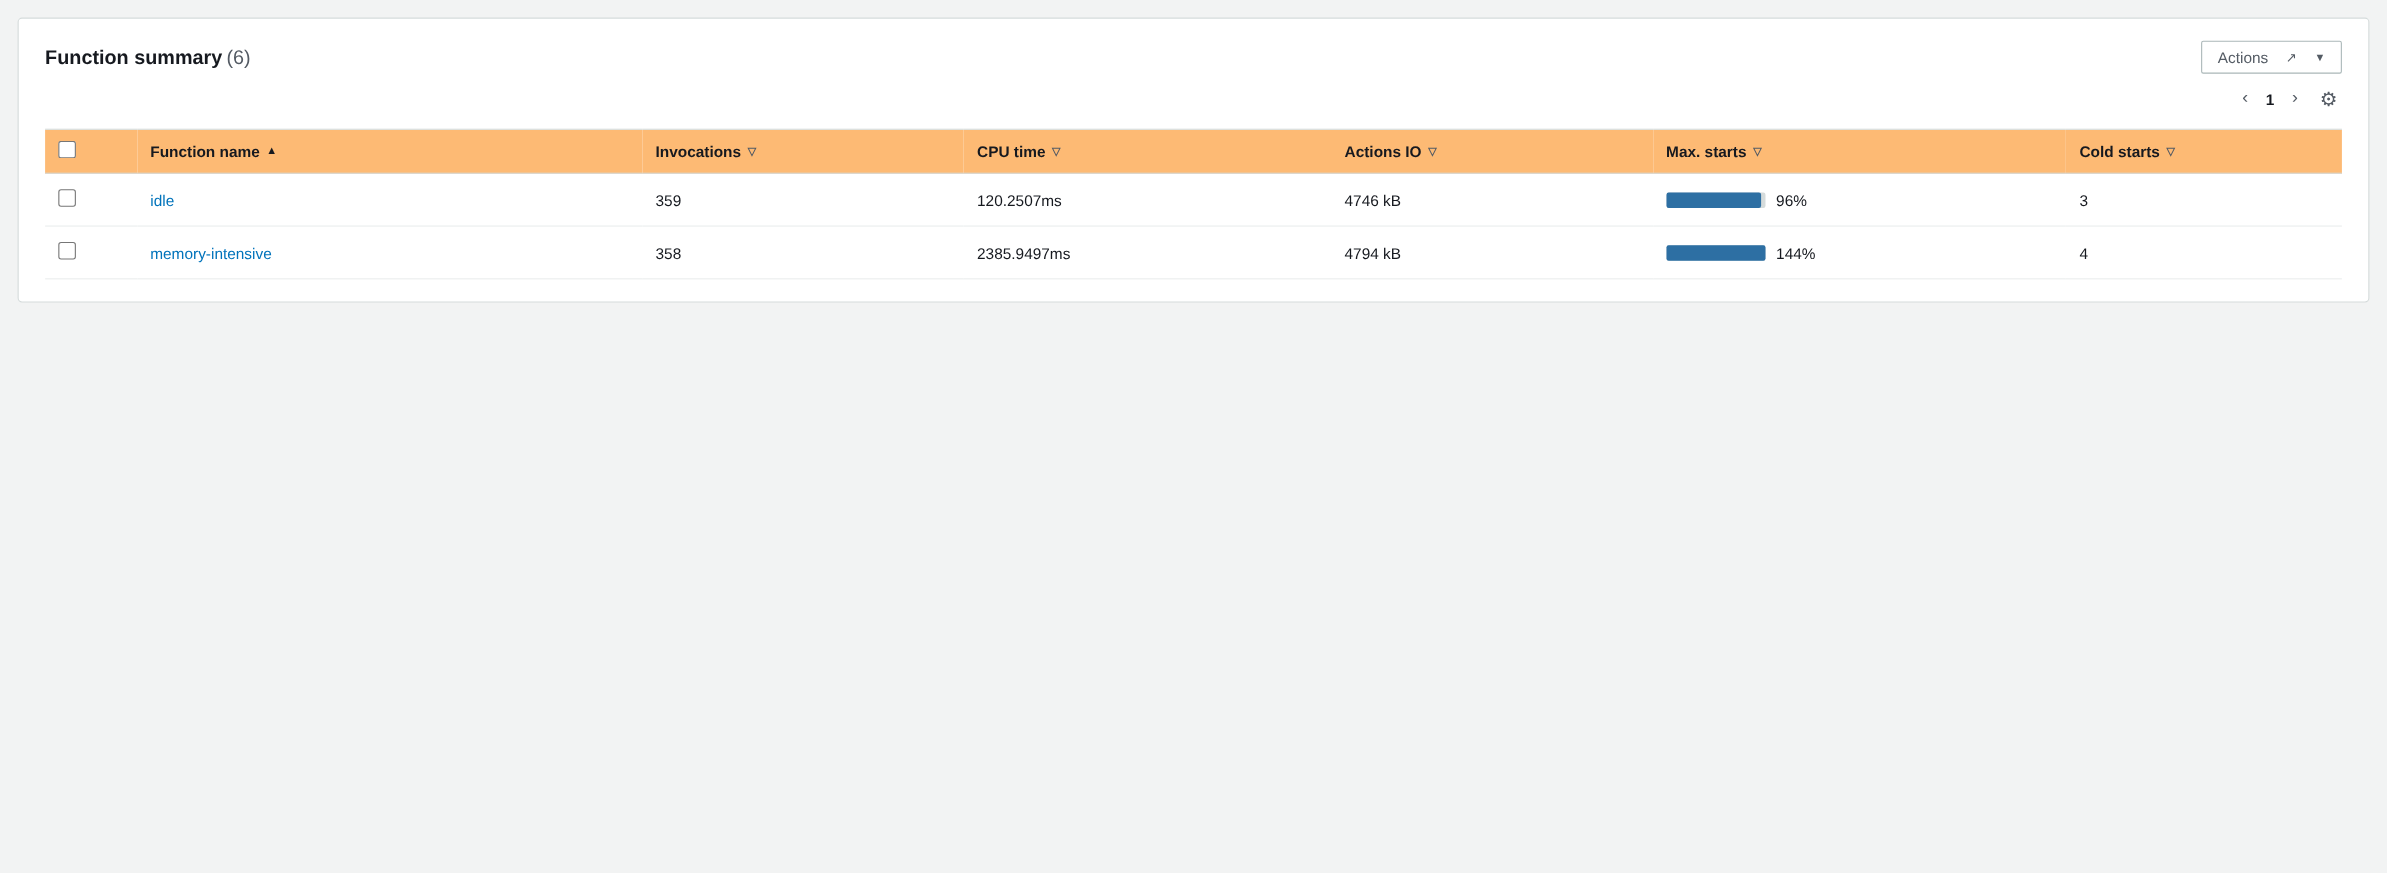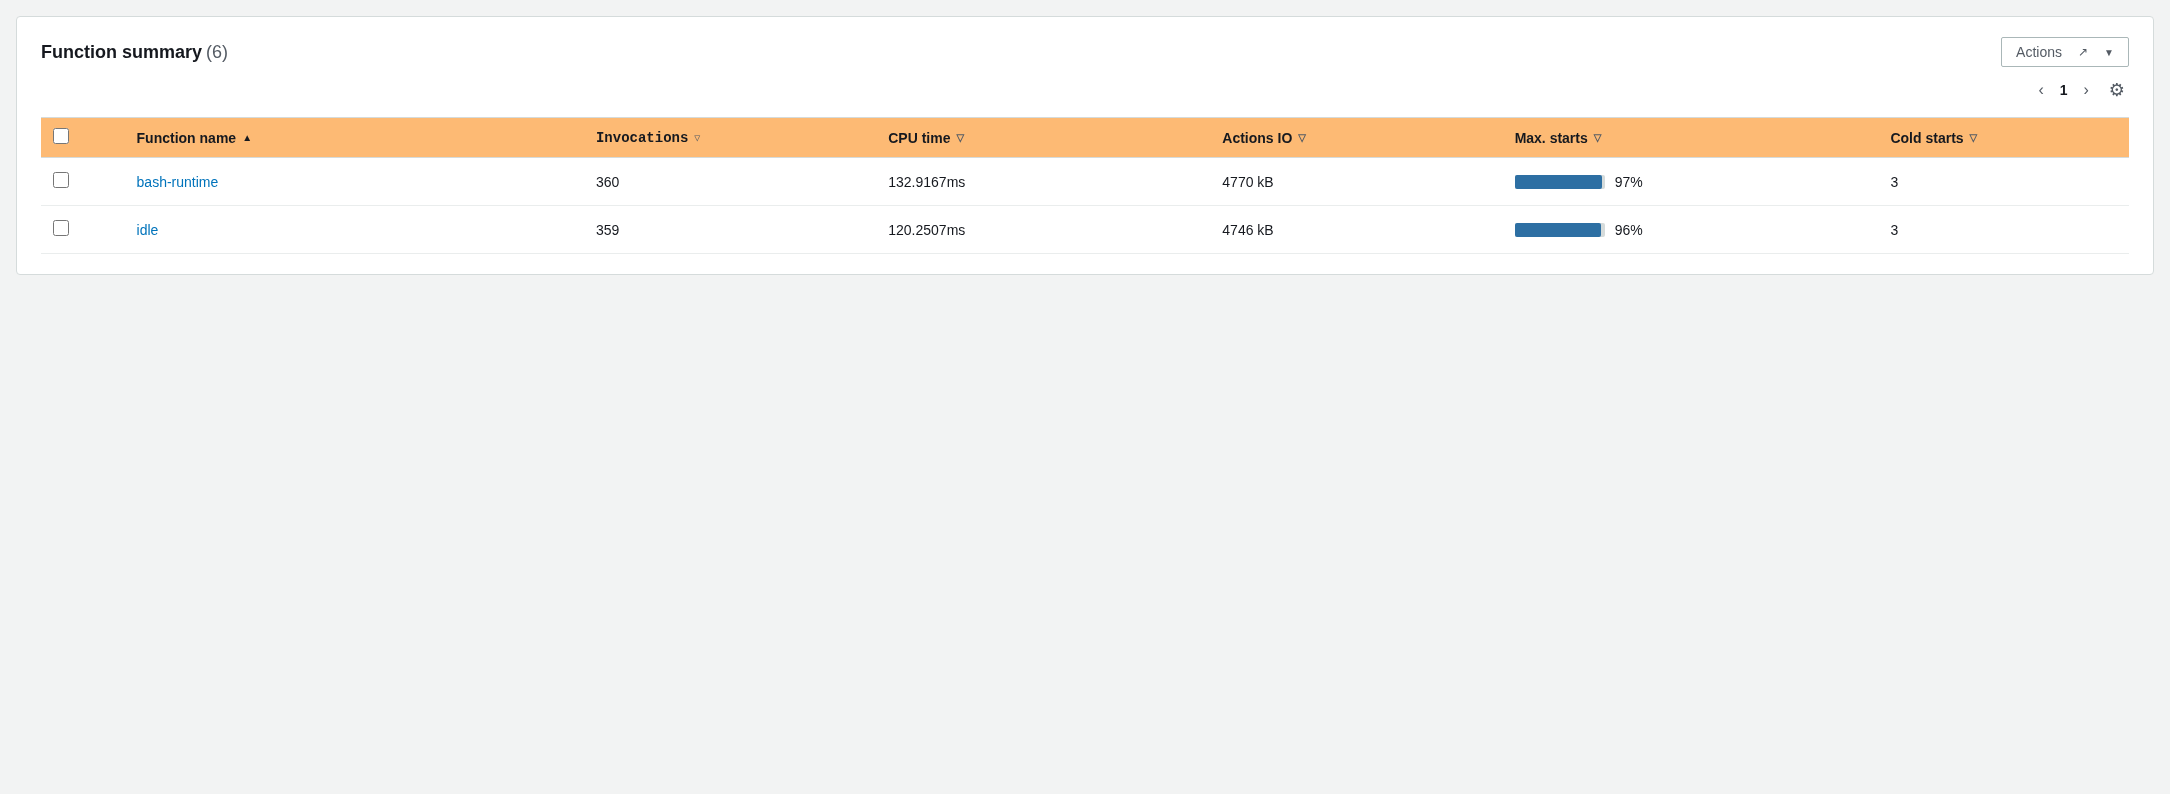--- a/index.html
+++ b/index.html
@@ -97,7 +97,7 @@
     }
     th.checkbox-col { width: 44px; }
     th.fn-col { width: 22%; }
-    th.inv-col { width: 14%; font-family: Liberation Mono, monospace; }
+    th.inv-col { width: 14%; }
     th.cpu-col { width: 16%; }
     th.net-col { width: 14%; }
     th.mem-col { width: 18%; }

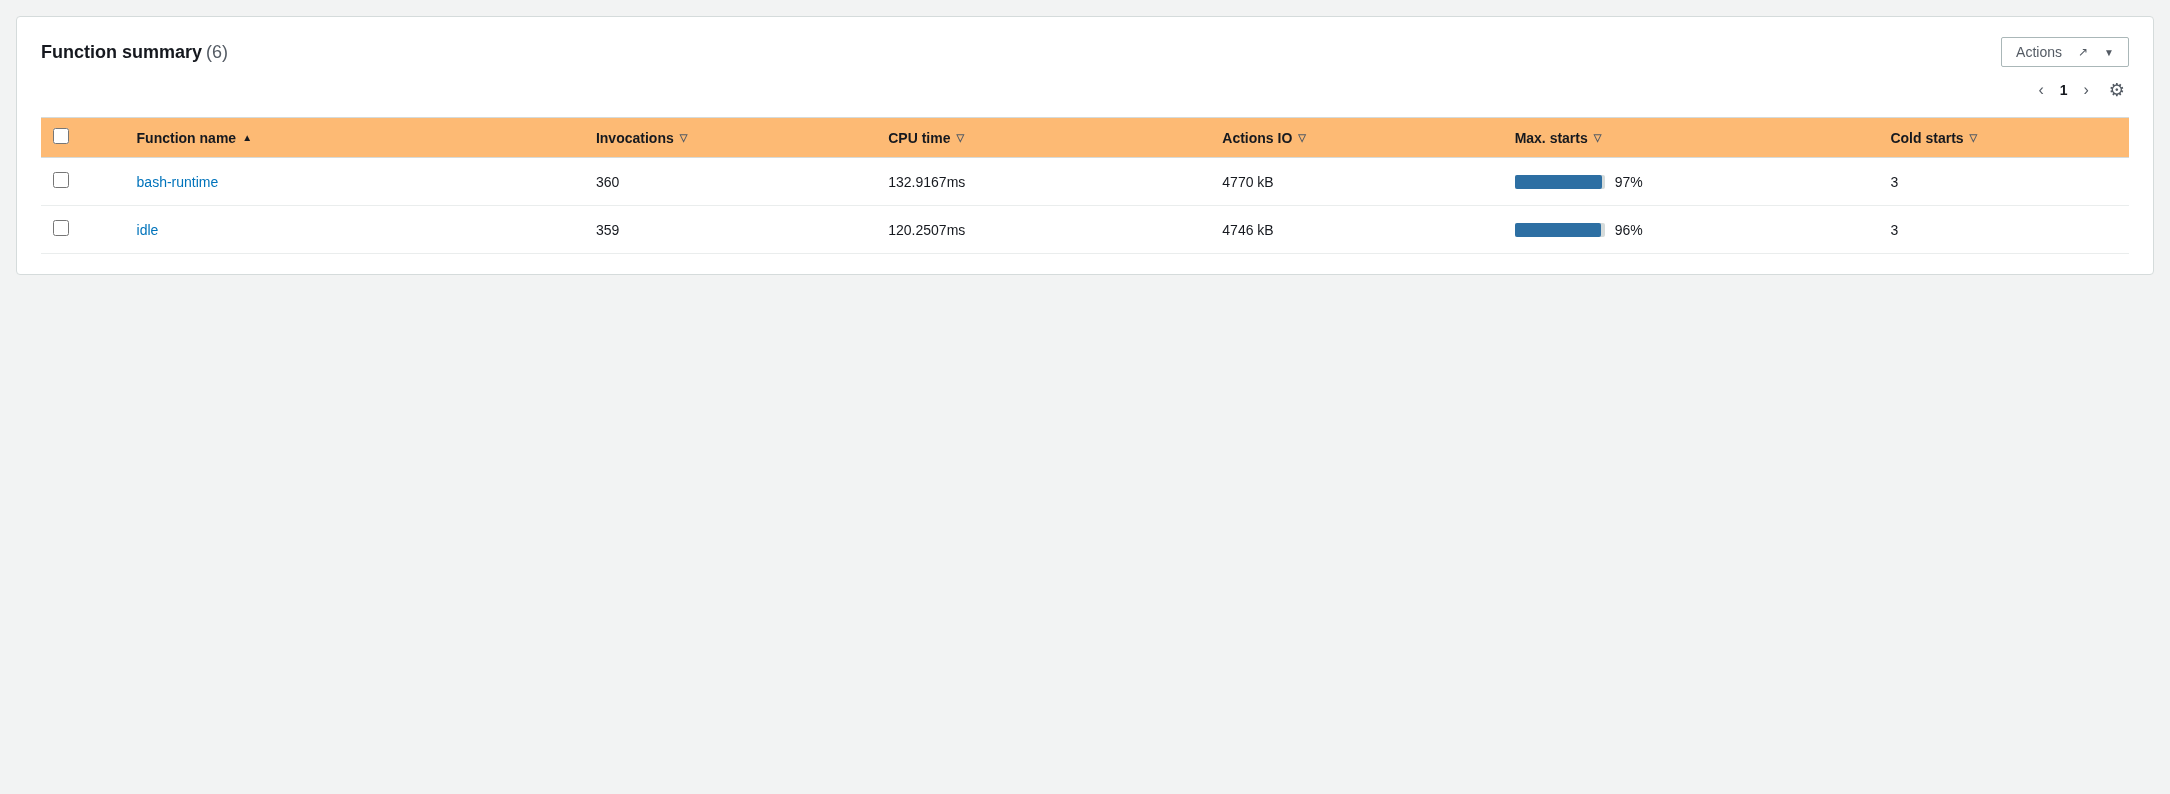--- a/index.html
+++ b/index.html
@@ -231,22 +231,6 @@
       </tr>
     </thead>
     <tbody id="table-body">
-    <tr>
-          <td class="checkbox-col"><input type="checkbox" class="checkbox" style=""></td>
-          <td><a href="#" class="fn-link">bash-runtime</a></td>
-          <td>360</td>
-          <td>132.9167ms</td>
-          <td>4770 kB</td>
-          <td>
-            <div class="memory-bar-container">
-              <div class="memory-bar-track">
-                <div class="memory-bar-fill" style="width: 97%;"></div>
-              </div>
-              <span class="memory-pct">97%</span>
-            </div>
-          </td>
-          <td>3</td>
-        </tr>
         <tr>
           <td class="checkbox-col"><input type="checkbox" class="checkbox" style=""></td>
           <td><a href="#" class="fn-link">idle</a></td>

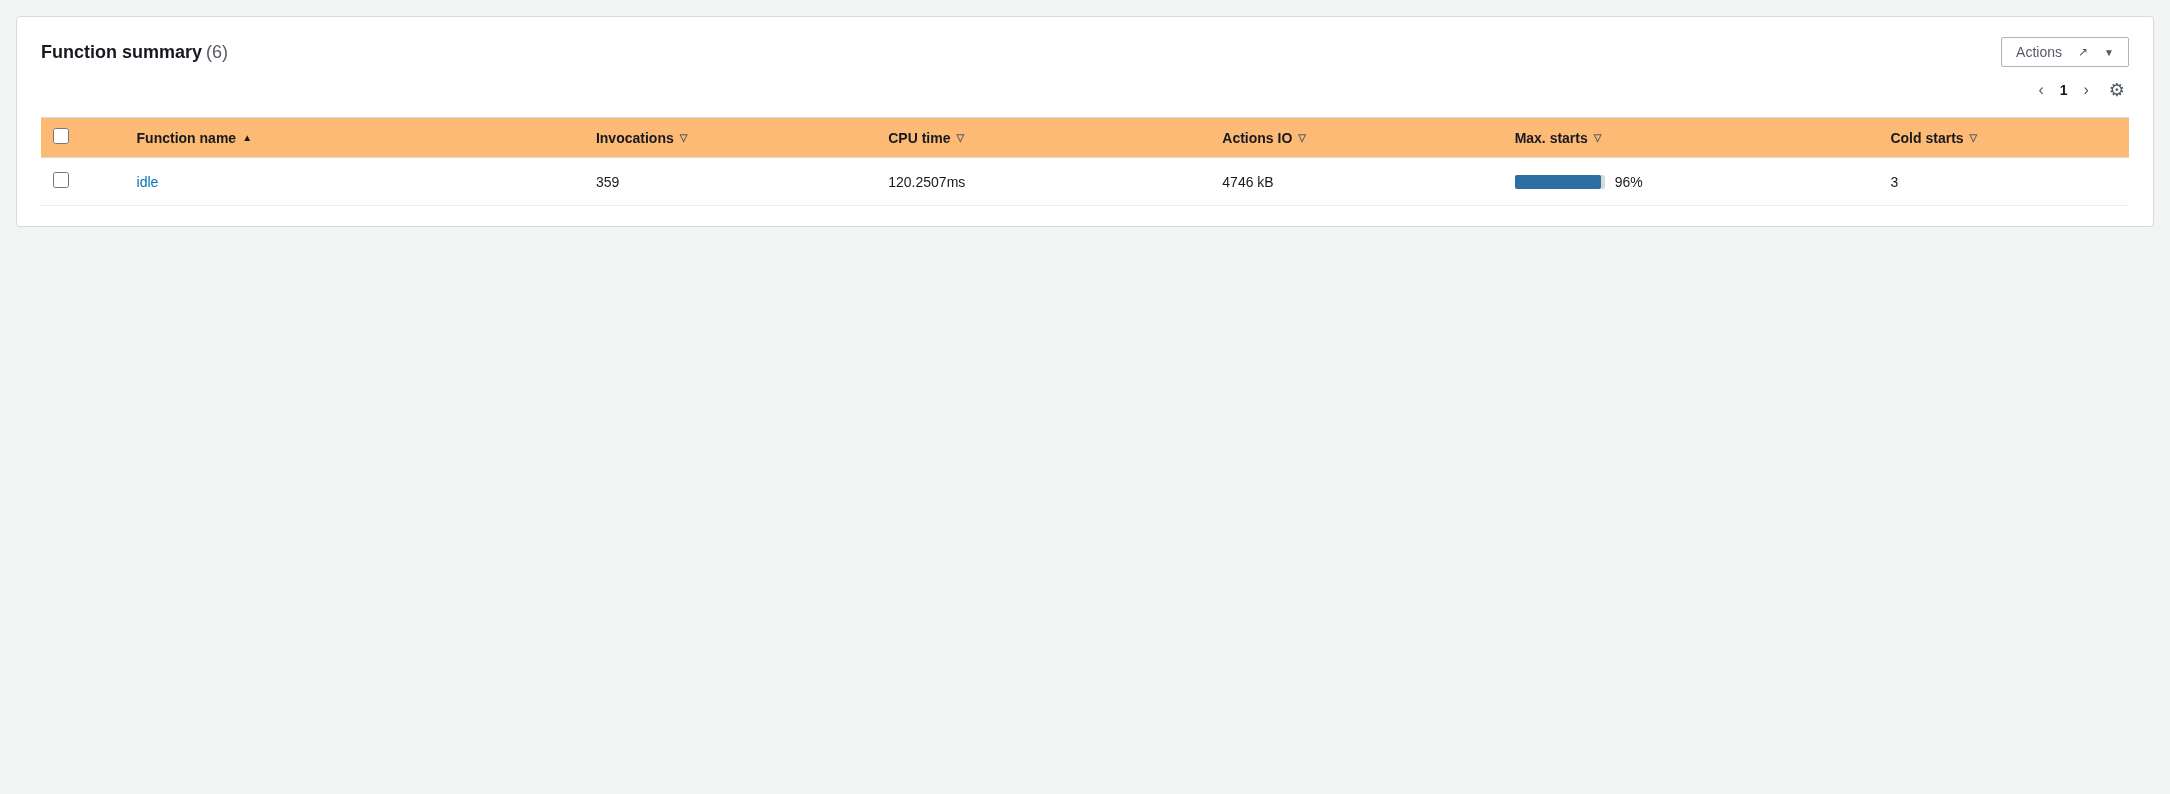--- a/index.html
+++ b/index.html
@@ -247,6 +247,22 @@
           </td>
           <td>3</td>
         </tr>
+        <tr>
+          <td class="checkbox-col"><input type="checkbox" class="checkbox" style=""></td>
+          <td><a href="#" class="fn-link">memory-intensive</a></td>
+          <td>358</td>
+          <td>2385.9497ms</td>
+          <td>4794 kB</td>
+          <td>
+            <div class="memory-bar-container">
+              <div class="memory-bar-track">
+                <div class="memory-bar-fill" style="width: 100%;"></div>
+              </div>
+              <span class="memory-pct">144%</span>
+            </div>
+          </td>
+          <td>4</td>
+        </tr>
       </tbody>
   </table>
 </div>

